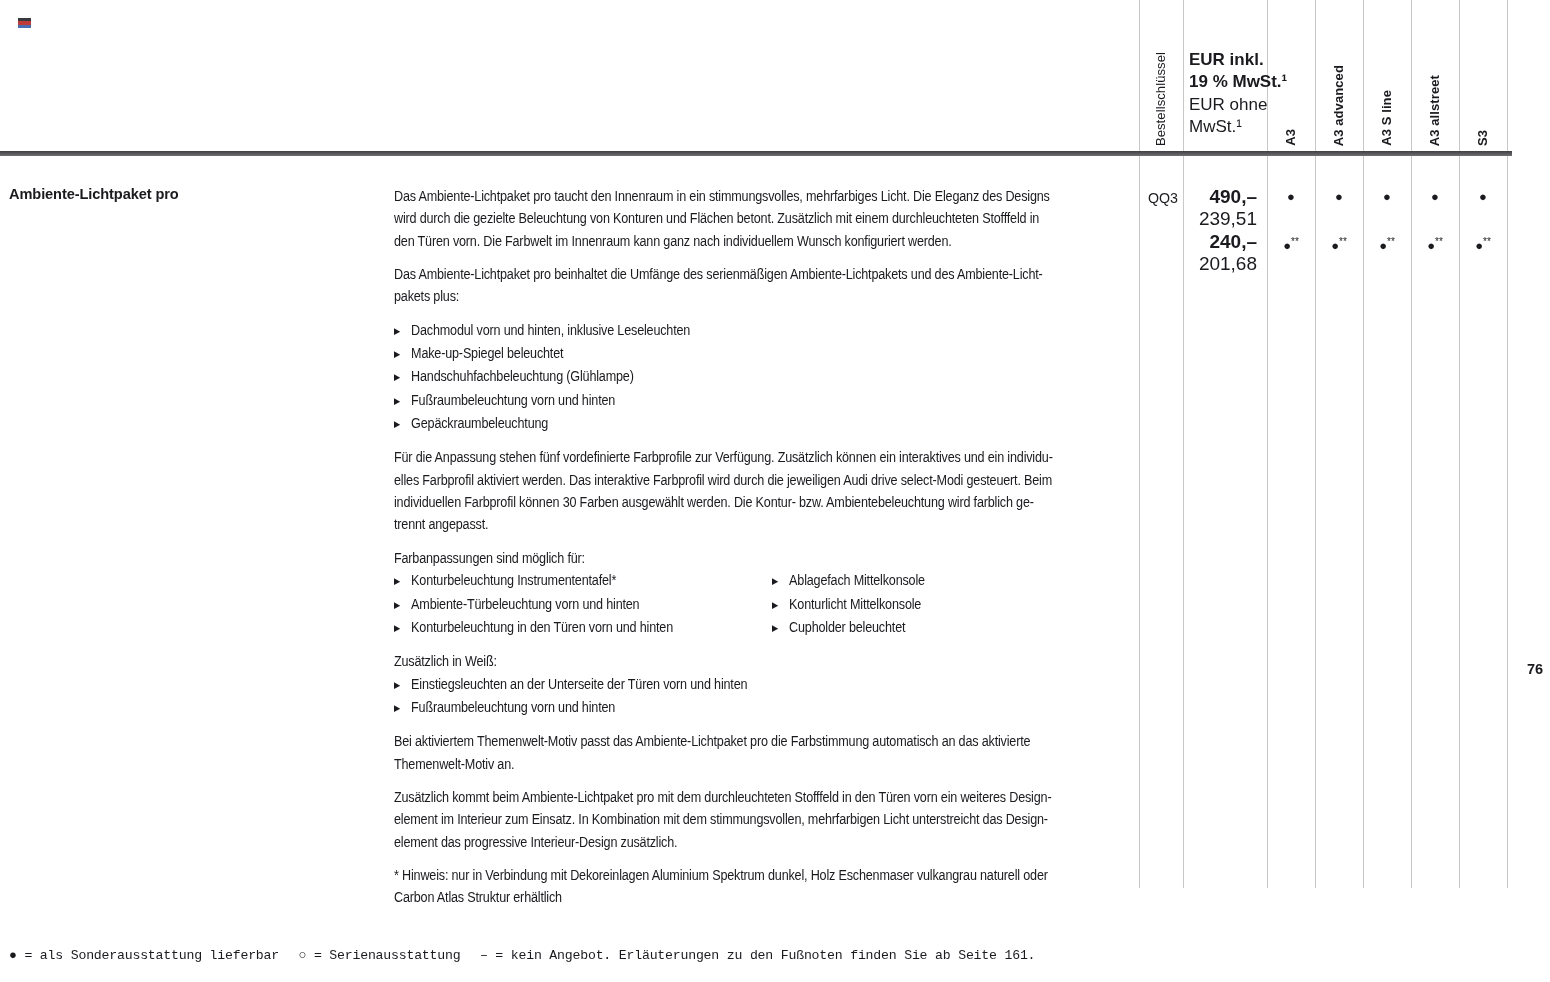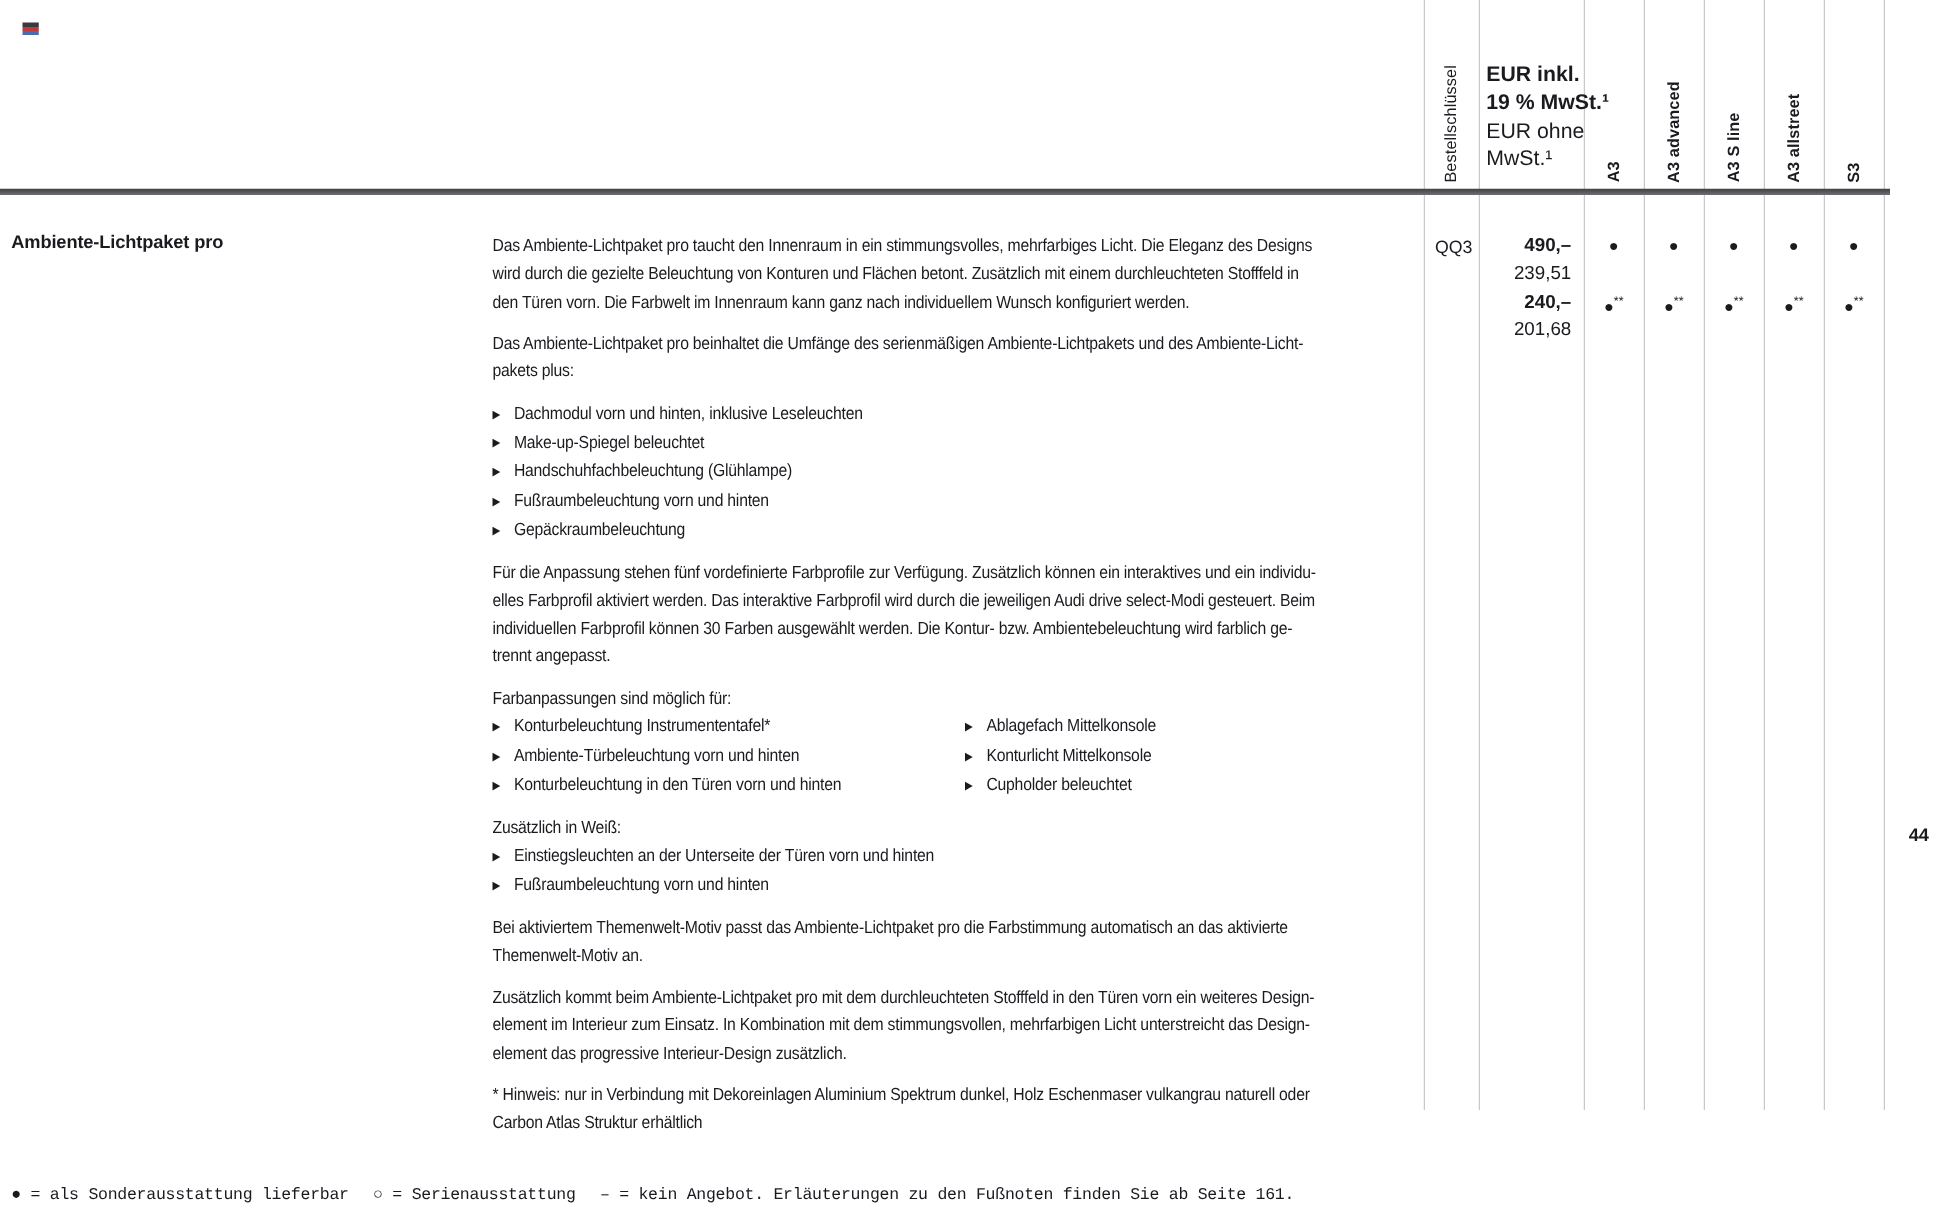--- a/index.html
+++ b/index.html
@@ -20,7 +20,7 @@
   .item-title{position:absolute;left:9px;top:186px;font-size:14.6px;font-weight:bold;letter-spacing:-0.1px;text-align:right;}
   .code{position:absolute;left:1148px;top:187px;font-size:14.2px;line-height:22.35px;}
   .prices{position:absolute;left:1183px;top:186px;width:74px;text-align:right;
-    font-size:15px;line-height:22.35px;white-space:nowrap;}
+    font-size:19px;line-height:22.35px;white-space:nowrap;}
   .prices .b{font-weight:bold;}
   .avail{position:absolute;width:48px;text-align:center;font-size:13px;line-height:22.35px;white-space:nowrap;}
   .avail sup{font-size:10px;letter-spacing:0;}

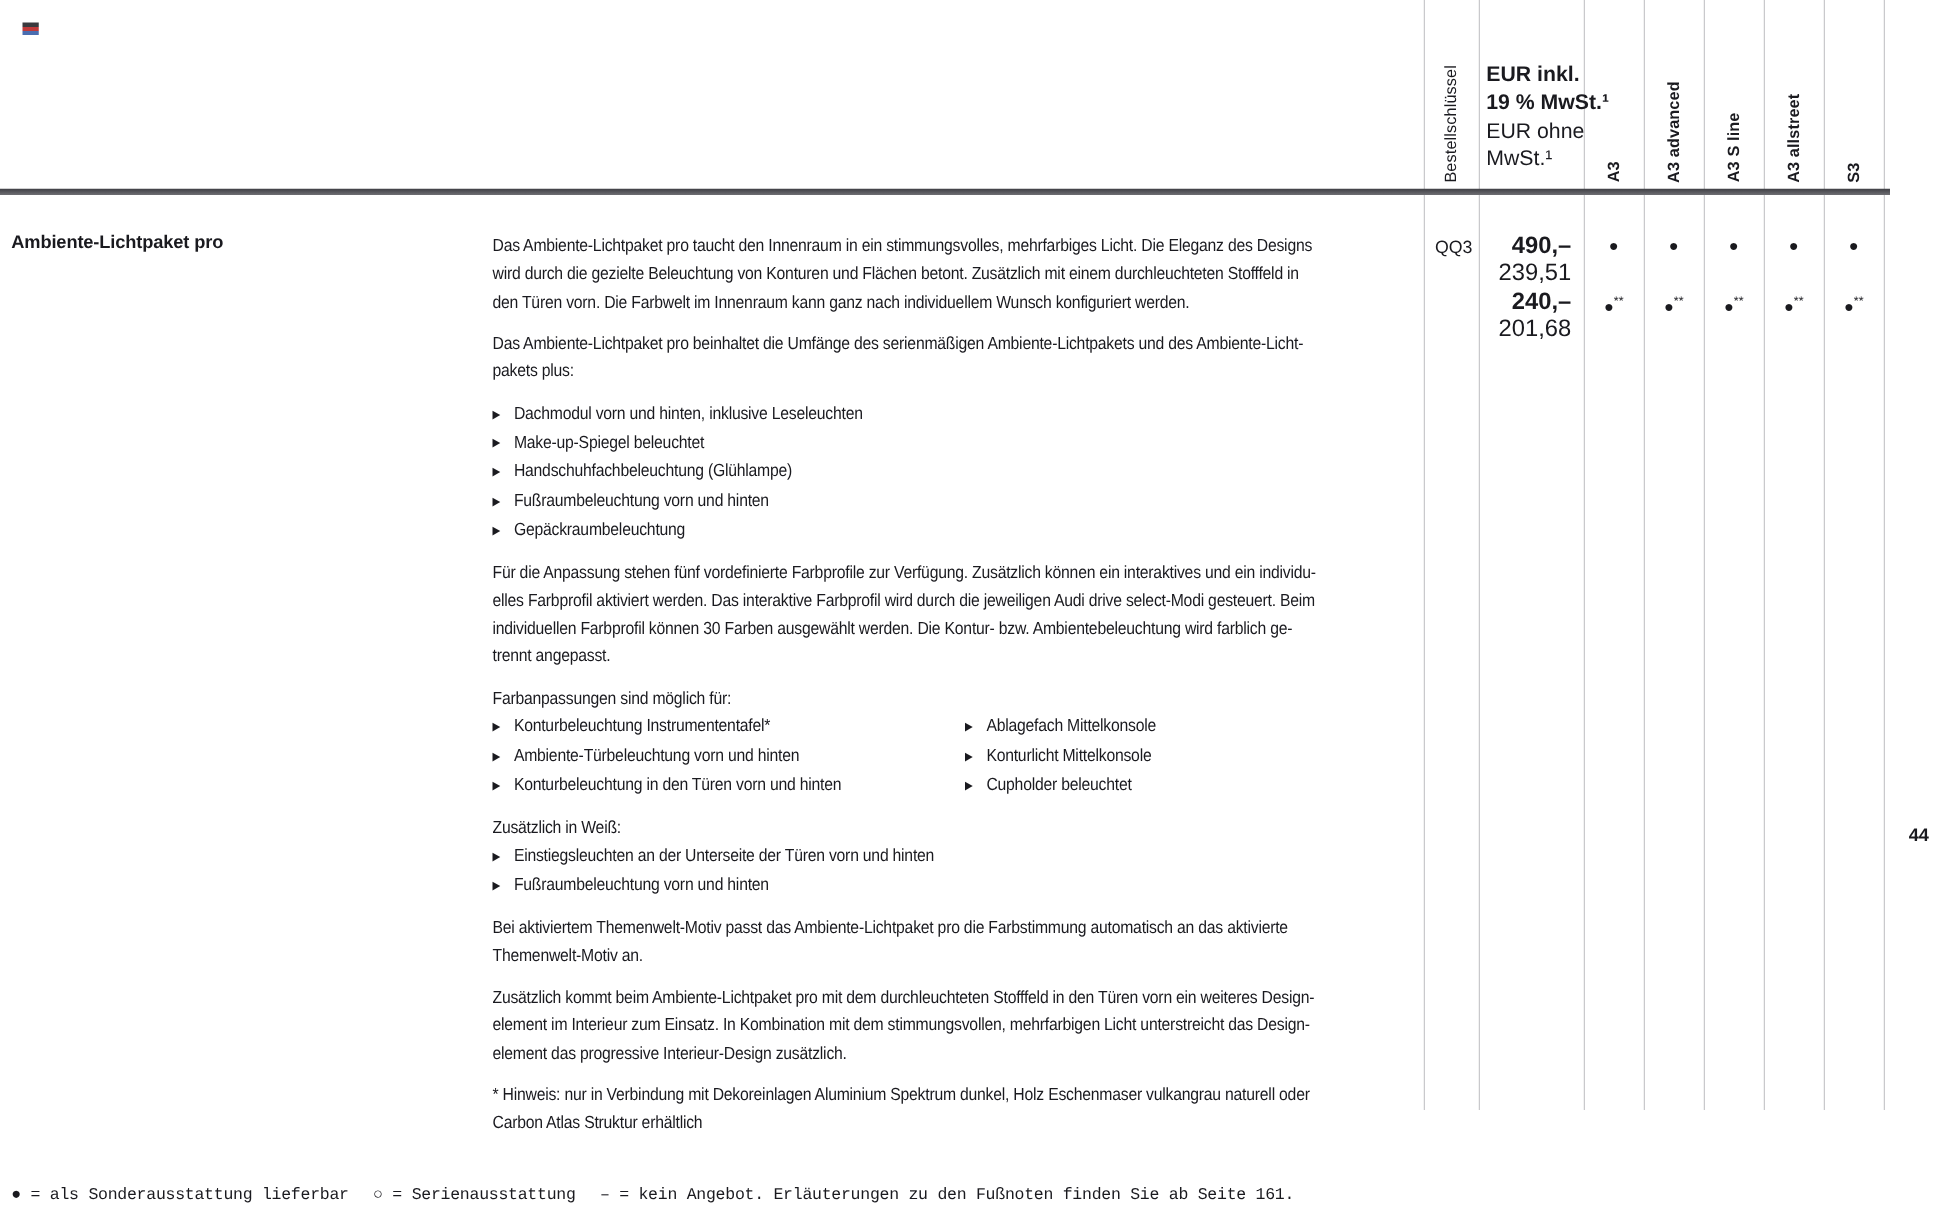--- a/index.html
+++ b/index.html
@@ -201,7 +201,7 @@
 
   </div>
 
-  <div class="pagenum">44</div>
+  <div class="pagenum">76</div>
 
   <div class="footnotes">
     <div class="fline legend">

